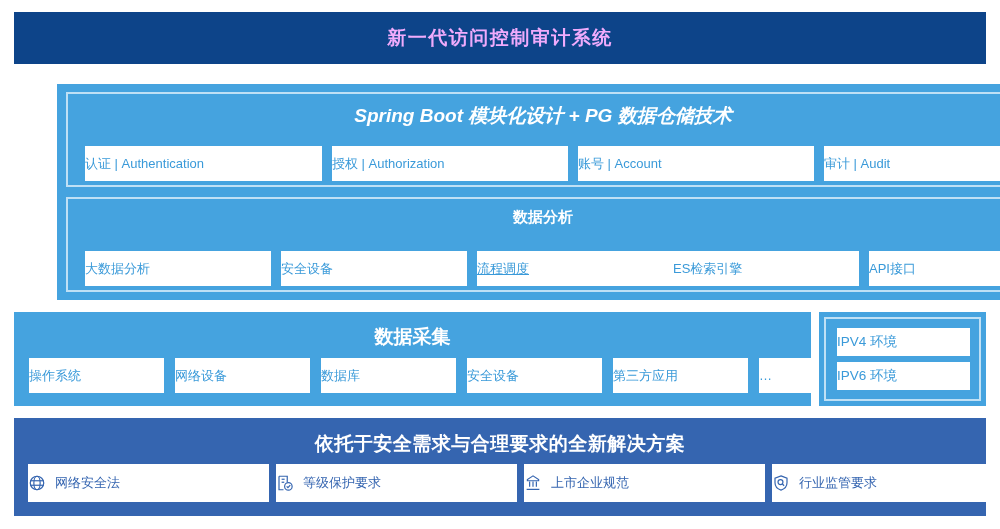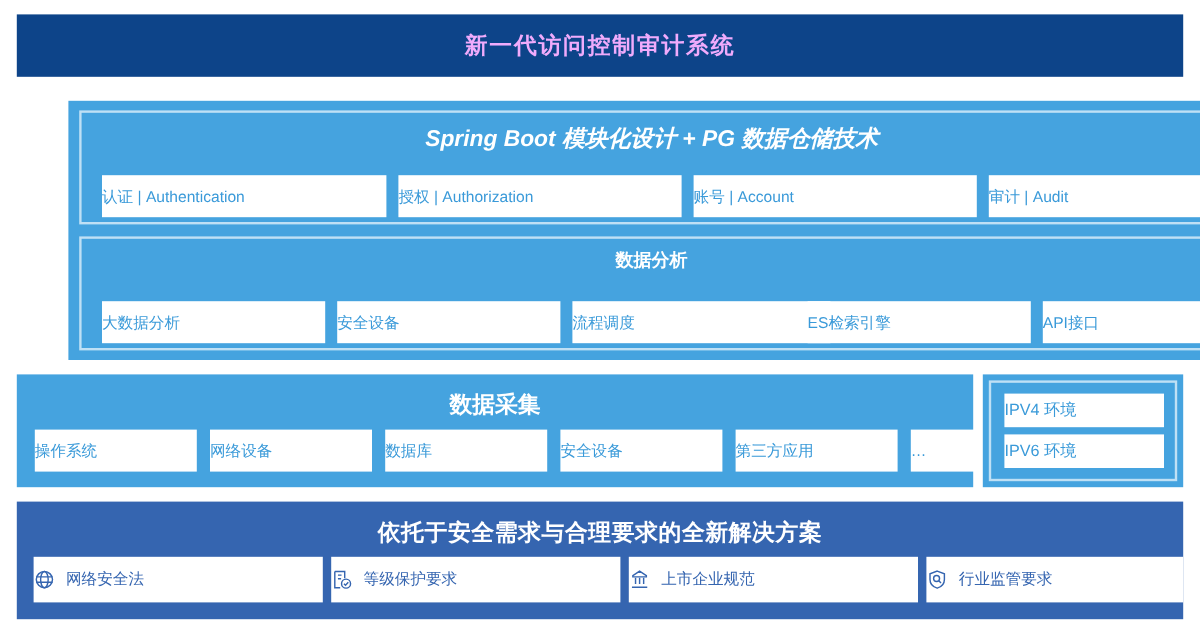--- a/index.html
+++ b/index.html
@@ -122,7 +122,7 @@
       <div class="chip" style="left:213px; top:52px; width:186px; height:35px;">
         <span class="chip-label">安全设备</span>
       </div>
-      <div class="chip" style="left:409px; top:52px; width:215px; height:35px;">
+      <div class="chip" style="left:409px; top:52px; width:215px; height:35px;text-decoration:underline;">
         <span class="chip-label">流程调度</span>
       </div>
       <div class="chip" style="left:605px; top:52px; width:186px; height:35px;">

